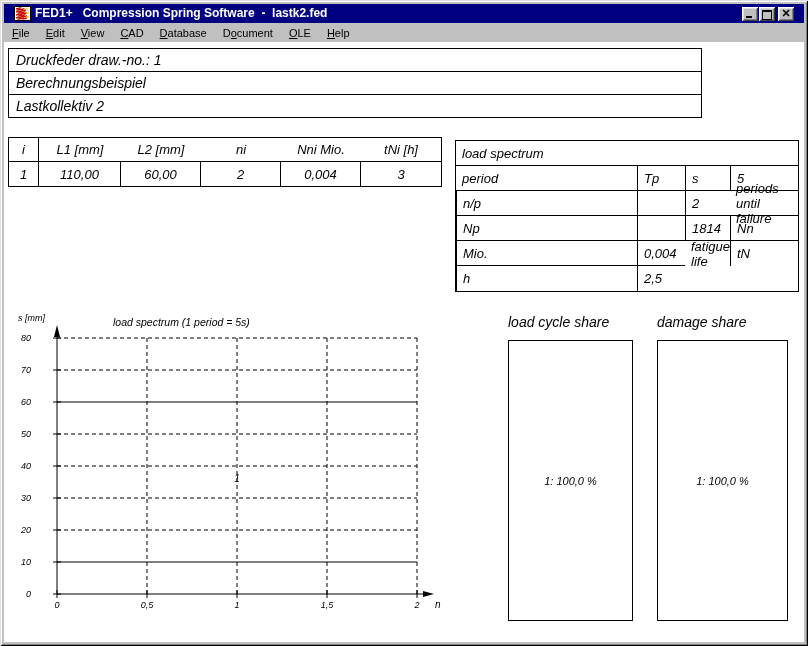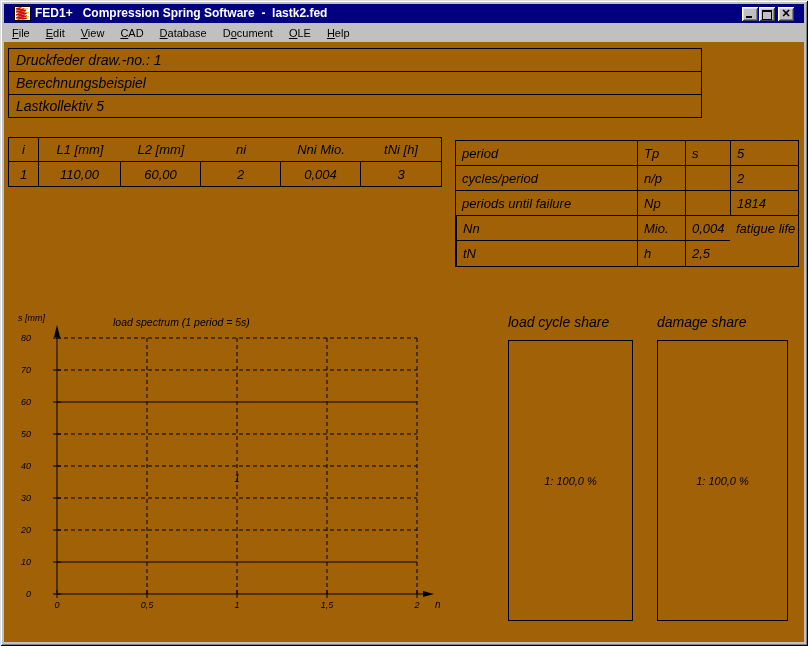--- a/index.html
+++ b/index.html
@@ -39,7 +39,7 @@
   .menu-item .u{text-decoration:underline;}
   
   .client{
-    position:absolute;left:4px;top:42px;right:4px;bottom:4px;background:#a16207;
+    position:absolute;left:4px;top:42px;right:4px;bottom:4px;background:#ffffff;
     color:#000;
   }
   .draw{font-style:italic;font-family:"Liberation Sans",sans-serif;}

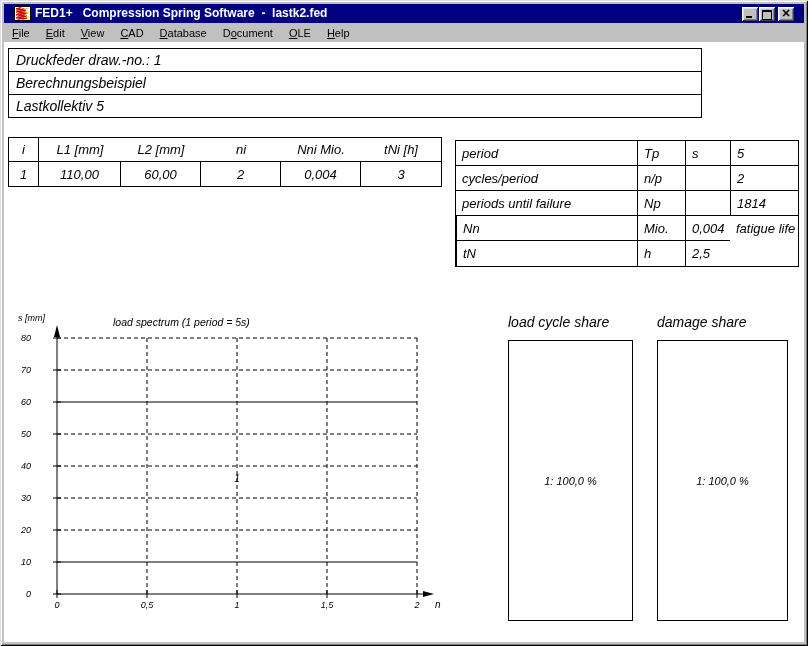--- a/index.html
+++ b/index.html
@@ -117,7 +117,7 @@
 
     <div class="hdr-box draw" style="top:6px">Druckfeder   draw.-no.: 1</div>
     <div class="hdr-box draw" style="top:29px">Berechnungsbeispiel</div>
-    <div class="hdr-box draw" style="top:52px">Lastkollektiv 5</div>
+    <div class="hdr-box draw" style="top:52px">Lastkollektiv 2</div>
 
     <div class="lc-table draw">
         <div class="lc-cell bb br">i</div>

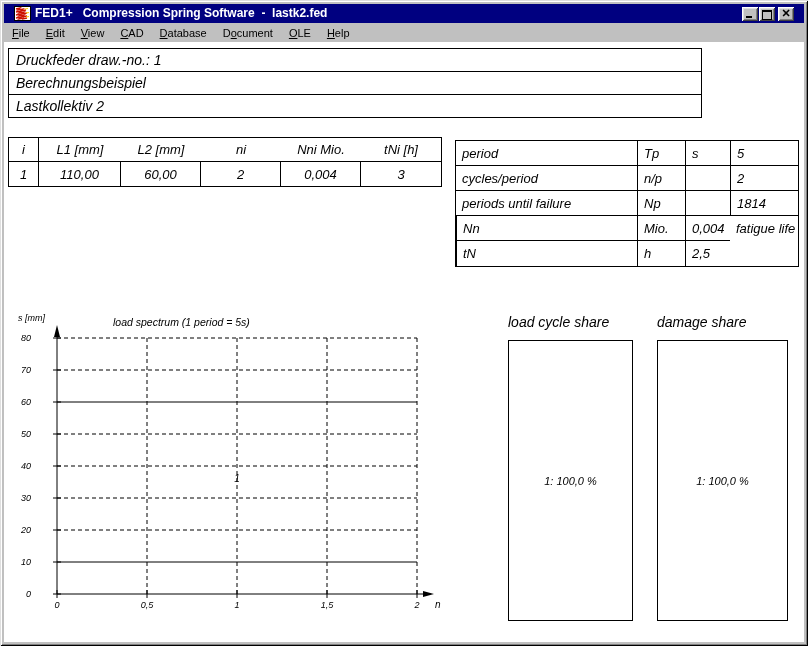--- a/index.html
+++ b/index.html
@@ -135,6 +135,7 @@
       </div>
 
     <div class="sp-table draw">
+        <div class="sp-cell sp-head bb">load spectrum</div>
         <div class="sp-cell  bb">period</div>
         <div class="sp-cell bl bb">Tp</div>
         <div class="sp-cell bl bb">s</div>

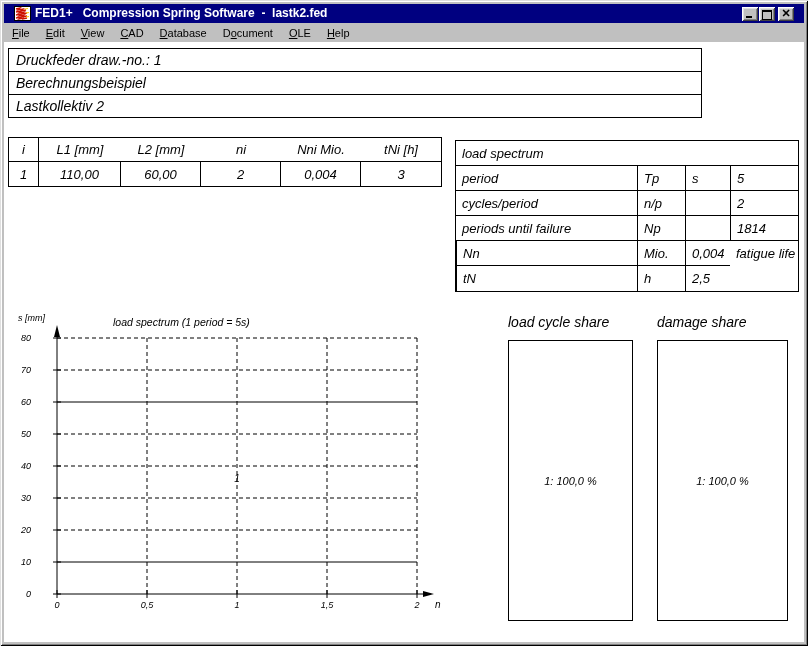--- a/index.html
+++ b/index.html
@@ -140,7 +140,6 @@
         <div class="sp-cell bl bb">Tp</div>
         <div class="sp-cell bl bb">s</div>
         <div class="sp-cell bl bb">5</div>
-        <div class="sp-cell  bb">cycles/period</div>
         <div class="sp-cell bl bb">n/p</div>
         <div class="sp-cell bl bb"></div>
         <div class="sp-cell bl bb">2</div>

